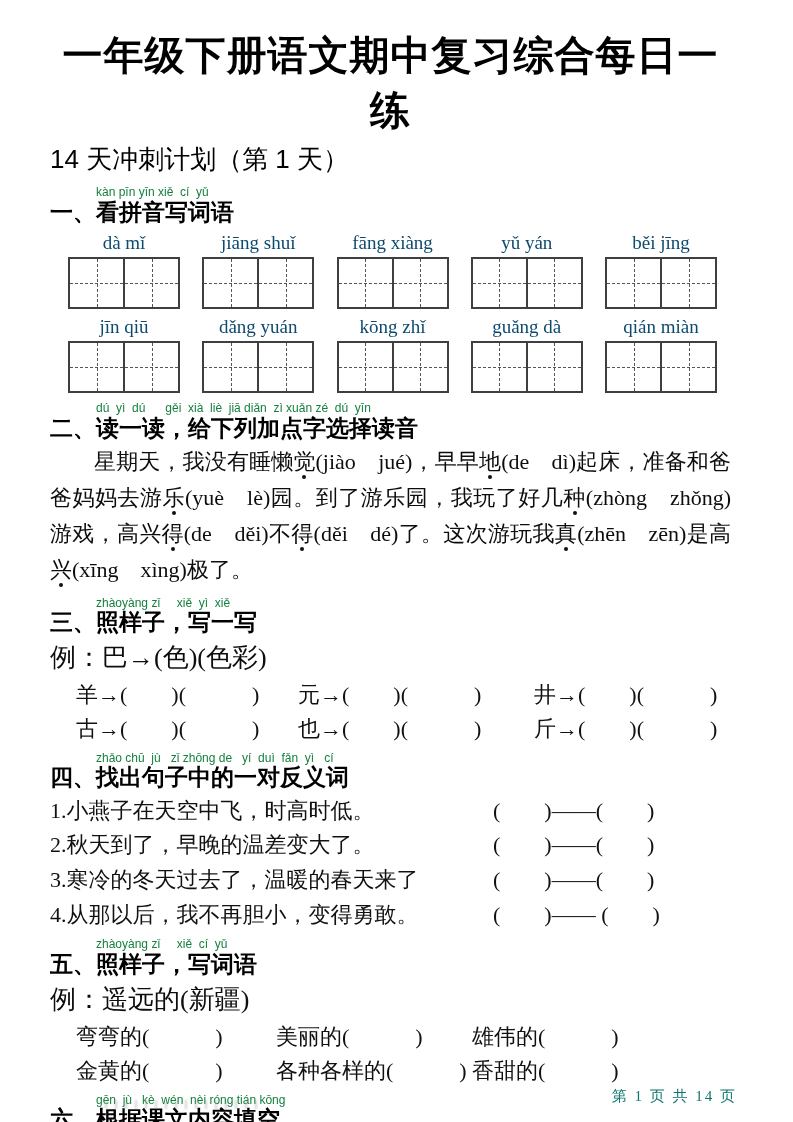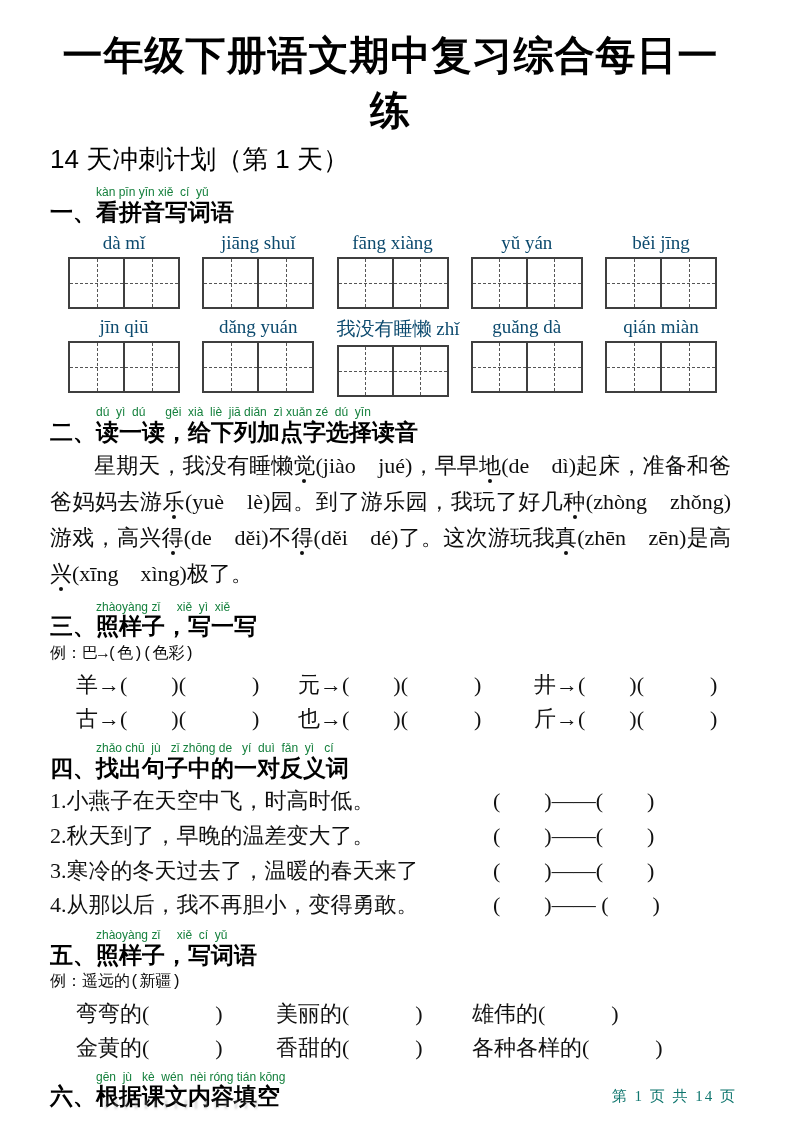--- a/index.html
+++ b/index.html
@@ -151,7 +151,7 @@
             </div>
         </div>
         <div class="word-unit">
-          <div class="pyl">我没有睡懒 zhǐ</div>
+          <div class="pyl">kōng zhǐ</div>
           <div class="word-box">
               <div class="cell"></div>
               <div class="cell"></div>

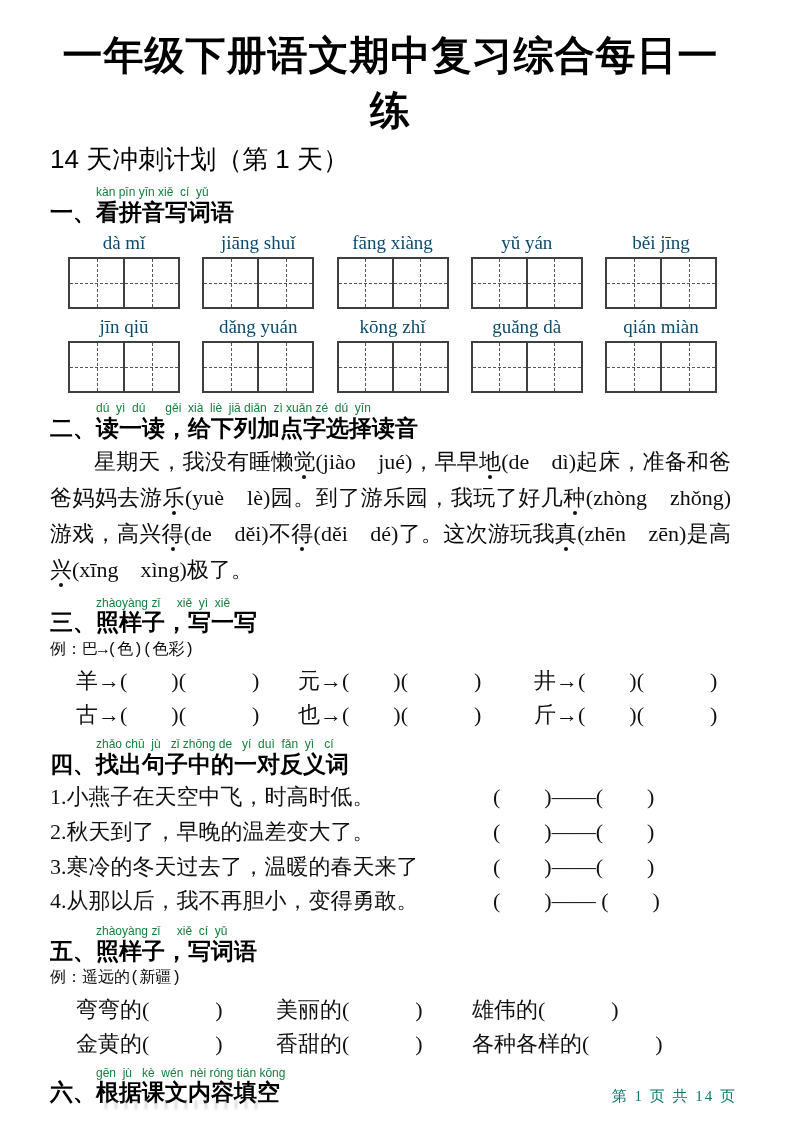--- a/index.html
+++ b/index.html
@@ -56,7 +56,7 @@
     transform:translateX(-50%);
   }
 
-  .line { font-size:16px; line-height:1.35; color:#0d0d0d; margin-top:6px;font-family:Liberation Mono, monospace; }
+  .line { font-size:26px; line-height:1.35; color:#0d0d0d; margin-top:6px; }
   .ex-line { margin-top:4px; }
   .cols { display:flex; padding-left:26px; margin-top:5px; }
   .c3 > .col-cell:nth-child(1) { width:222px; }

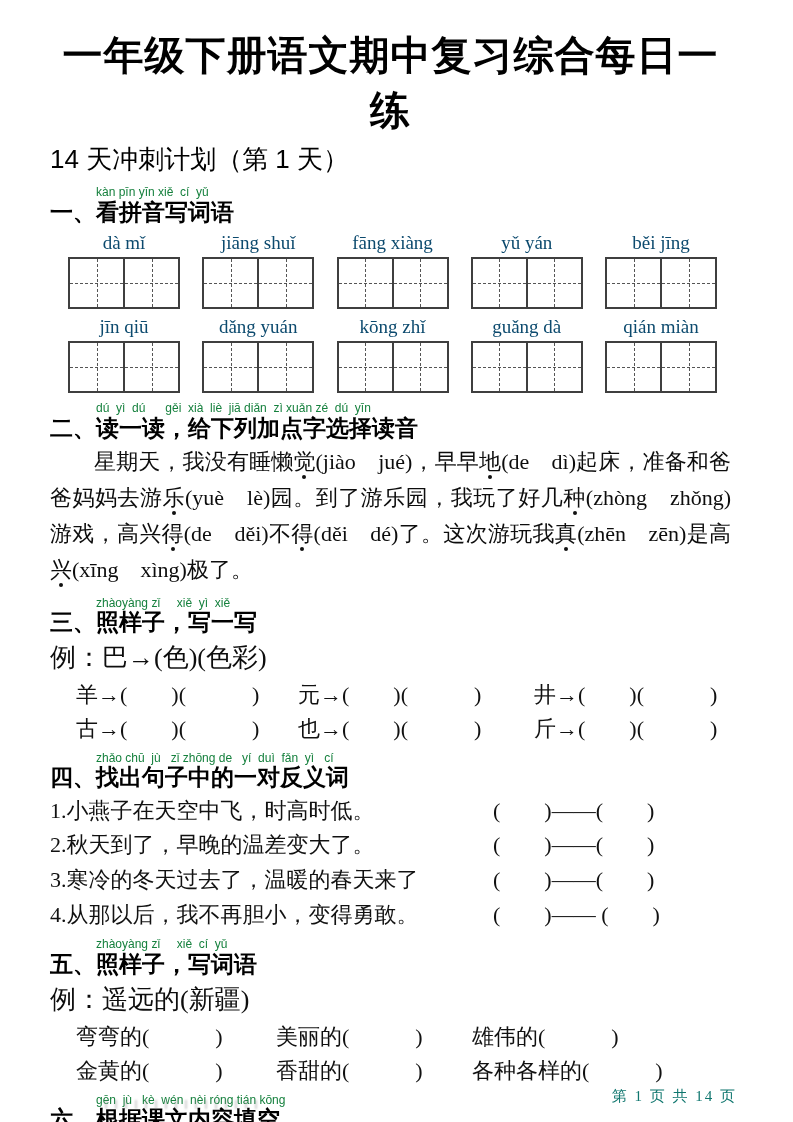--- a/index.html
+++ b/index.html
@@ -248,8 +248,8 @@
       </div>
       <div class="cols c5">
         <span class="col-cell">金黄的(　　　)</span>
+        <span class="col-cell">各种各样的(　　　)</span>
         <span class="col-cell">香甜的(　　　)</span>
-        <span class="col-cell">各种各样的(　　　)</span>
       </div>
     </div>
 

